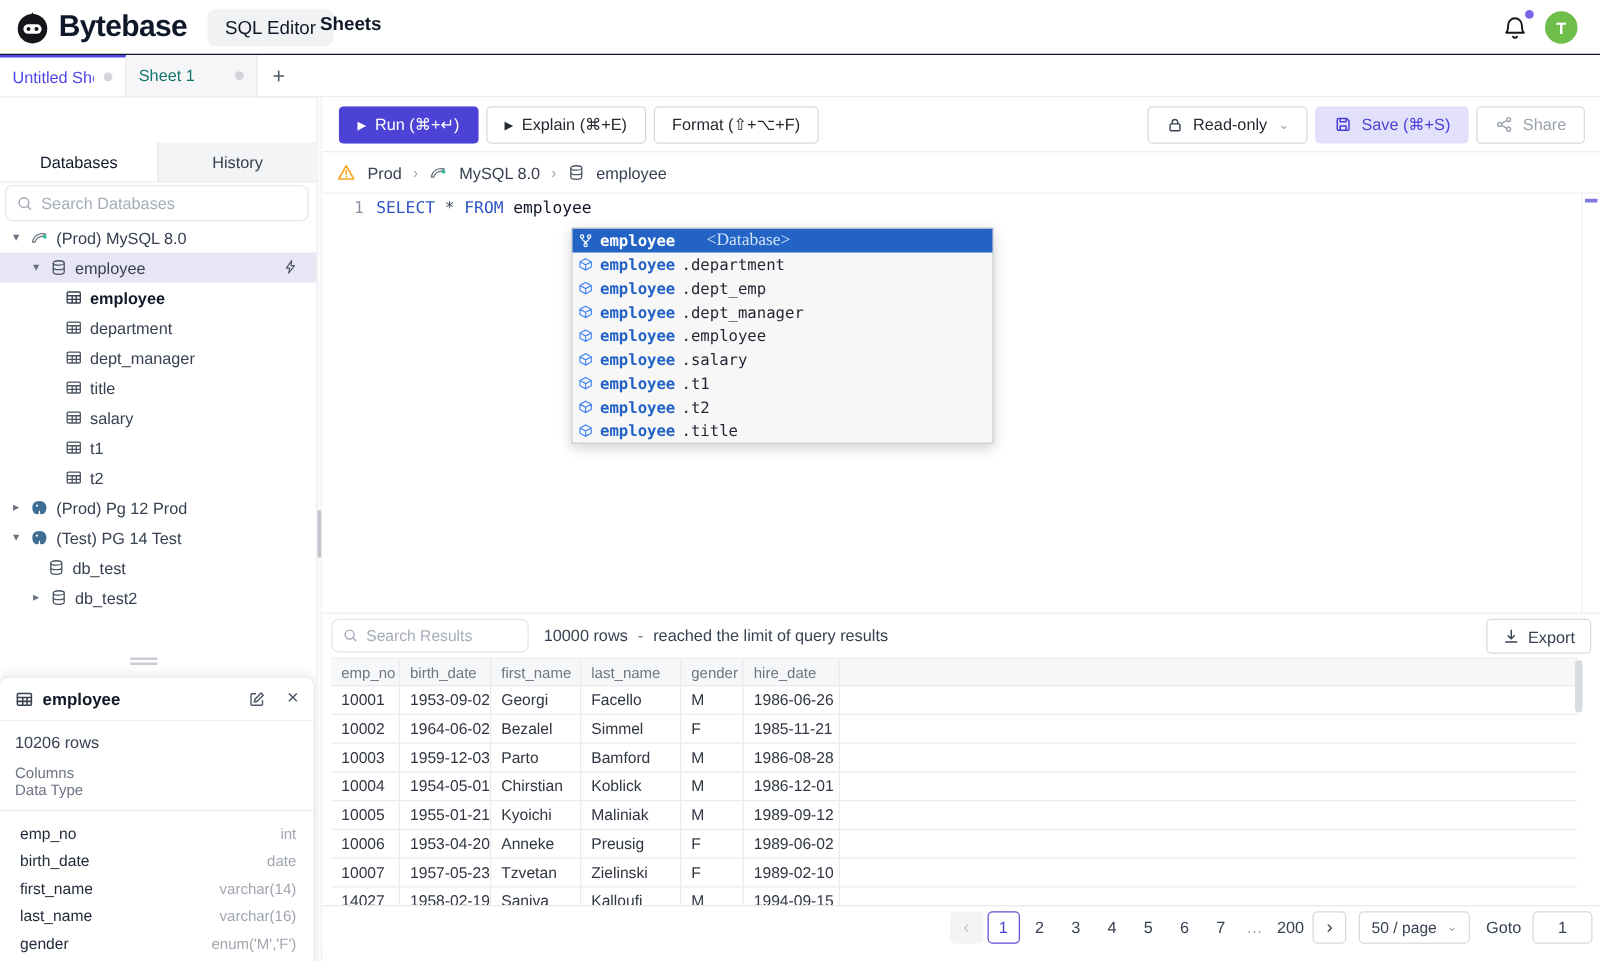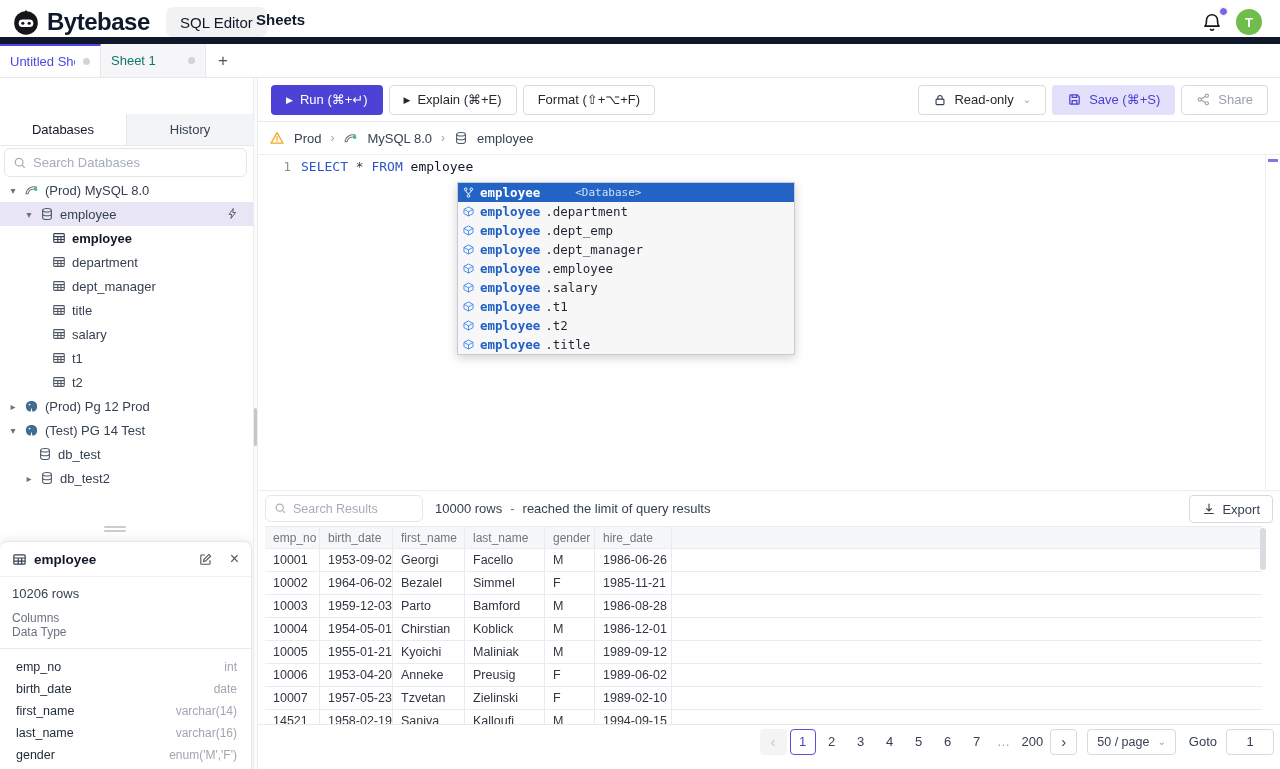--- a/index.html
+++ b/index.html
@@ -11,7 +11,7 @@
 
   
   .topbar { position:absolute; left:0; top:0; width:1280px; height:44px; background:#fff;
-    border-bottom:7px solid #0f172a; display:flex; align-items:center; }
+    border-bottom:1px solid #0f172a; display:flex; align-items:center; }
   .logo { position:absolute; left:11px; top:7px; }
   .brand { position:absolute; left:47px; top:8px; font-size:24px; font-weight:800; color:#0f172a; letter-spacing:-0.5px; }
   .nav-pill { position:absolute; left:166px; top:7px; height:30px; display:flex; align-items:center;

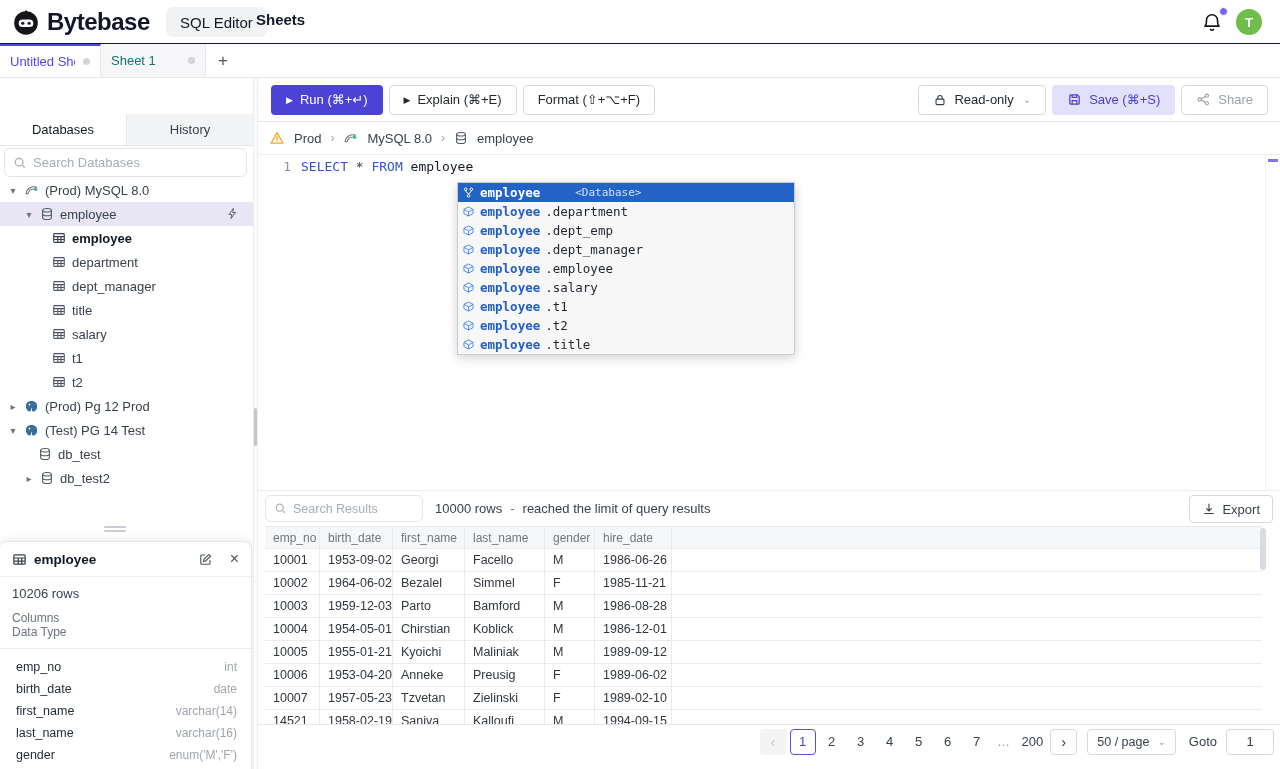--- a/index.html
+++ b/index.html
@@ -119,7 +119,7 @@
     font:12.5px "DejaVu Sans Mono", monospace; color:#1f2430; }
   .sg-row.sel { background:#2263c5; color:#fff; }
   .sg-main { font-weight:700; }
-  .sg-detail { margin-left:30px; font-size:11px; color:#cfe1f7; }
+  .sg-detail { margin-left:20px; font-size:14px; color:#cfe1f7;font-family:Liberation Serif, serif; }
   .sg-prefix { color:#2160c4; font-weight:700; }
   .sg-rest { color:#1f2430; }
 

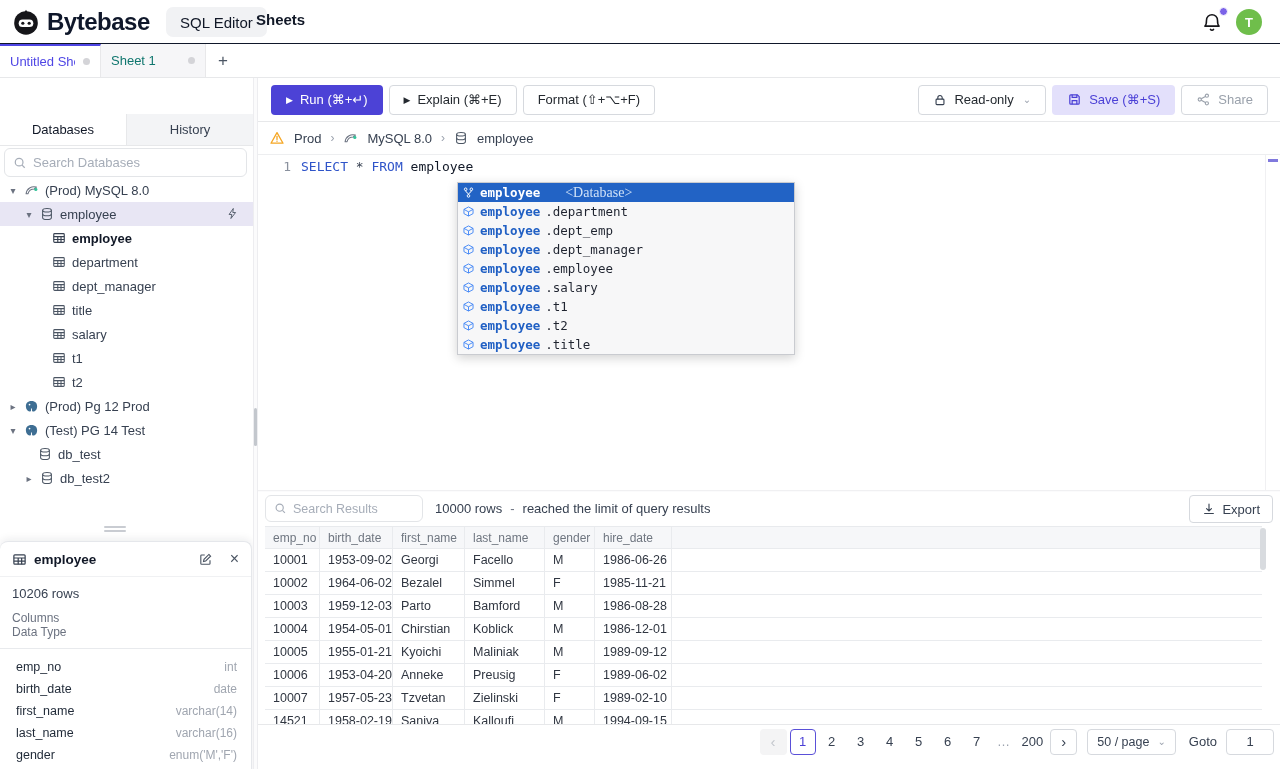--- a/index.html
+++ b/index.html
@@ -695,7 +695,7 @@
           <div class="r-cell cf"></div>
         </div>
         <div class="r-row">
-          <div class="r-cell c0">14521</div>
+          <div class="r-cell c0">14027</div>
           <div class="r-cell c1">1958-02-19</div>
           <div class="r-cell c2">Saniva</div>
           <div class="r-cell c3">Kalloufi</div>

